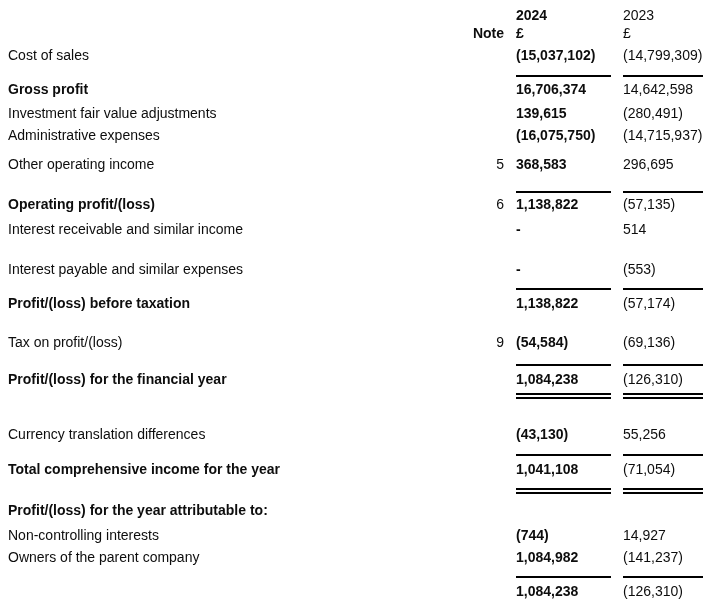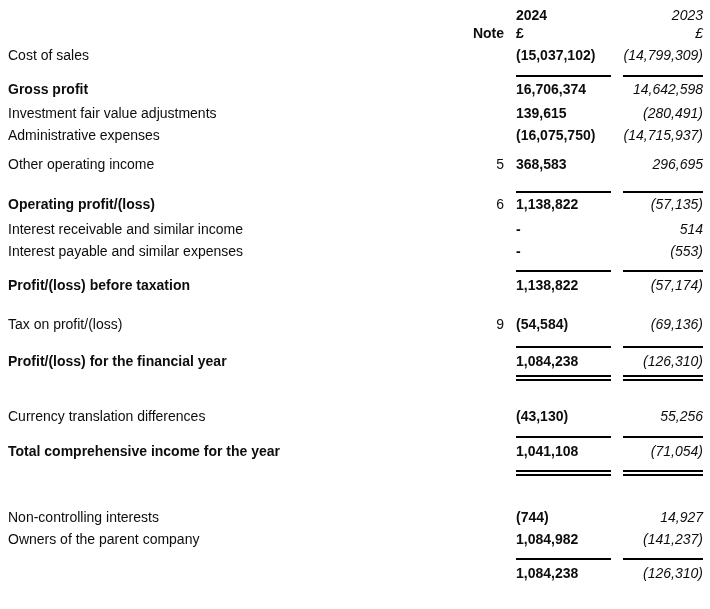--- a/index.html
+++ b/index.html
@@ -42,8 +42,6 @@
   }
   .v24 .txt { display: inline-block; padding-right: 5px; }
   .v23 {
-    text-align: right;
-    font-style: italic;
     font-weight: 400;
   }
   .row.bold .label { font-weight: 700; }

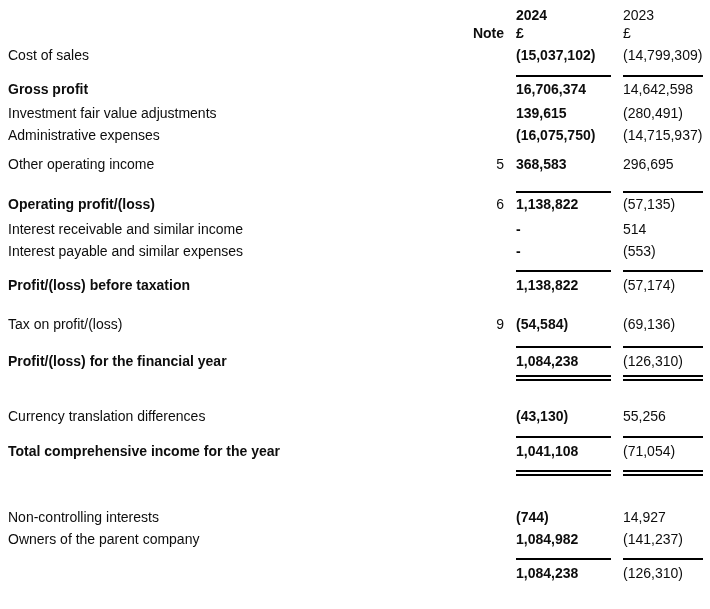--- a/index.html
+++ b/index.html
@@ -152,7 +152,7 @@
         <div class="cell v24"><span class="txt">-</span></div>
         <div class="cell v23">514</div>
       </div>
-      <div class="row" style="margin-top: 7px;">
+      <div class="row" style="margin-top: 25px;">
         <div class="cell label-note">
           <span class="label">Interest payable and similar expenses</span>
           <span class="note"></span>

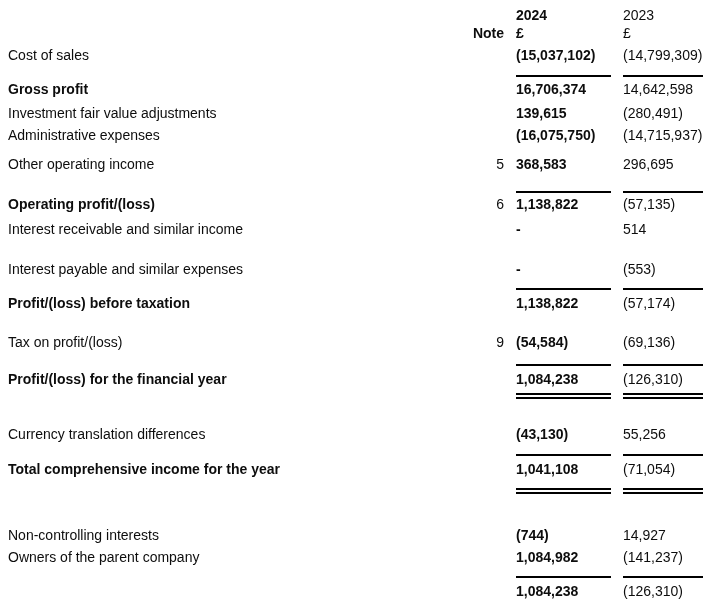--- a/index.html
+++ b/index.html
@@ -246,6 +246,10 @@
         </div>
       </div>
       <div class="row bold" style="margin-top: 9px;">
+        <div class="cell label-note">
+          <span class="label">Profit/(loss) for the year attributable to:</span>
+          <span class="note"></span>
+        </div>
         <div class="cell v24"><span class="txt"></span></div>
         <div class="cell v23"></div>
       </div>

